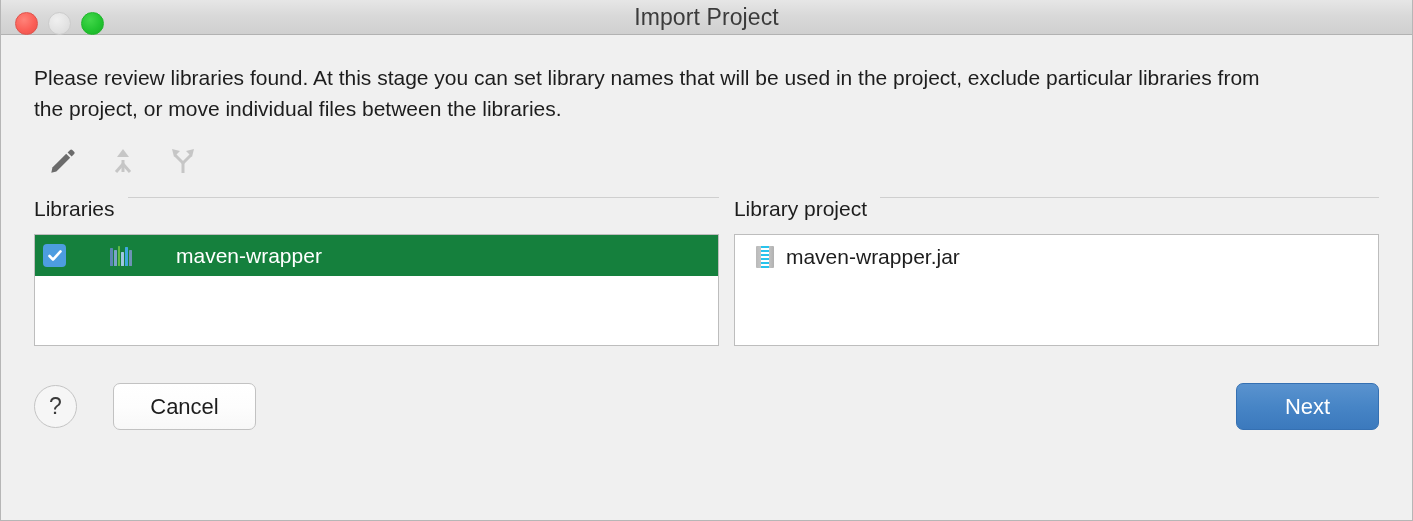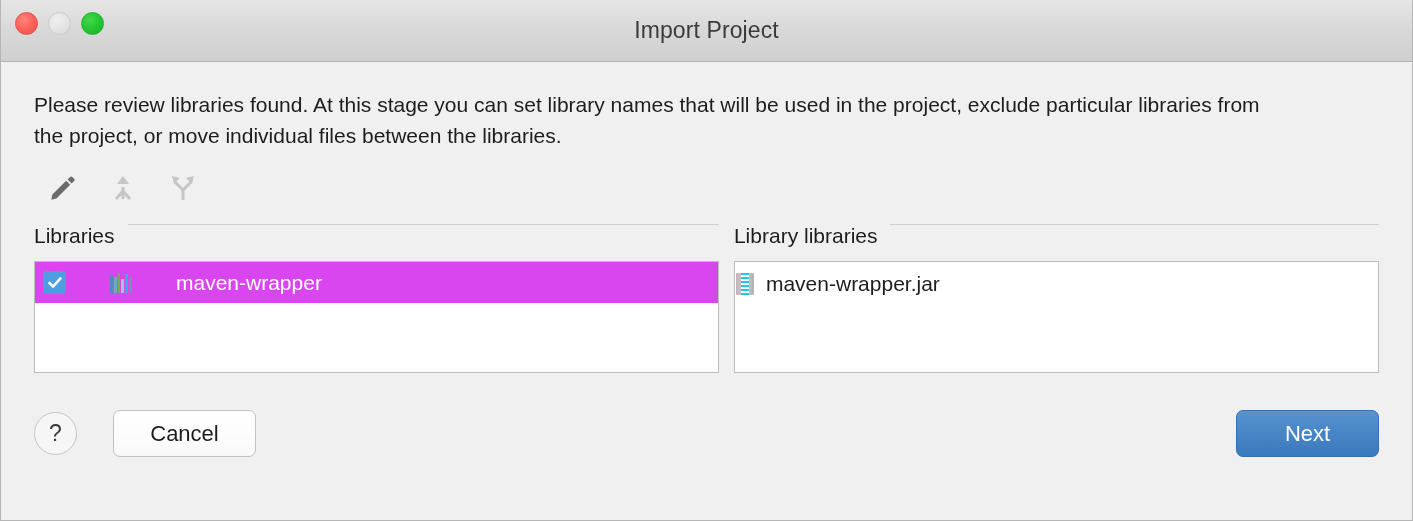--- a/index.html
+++ b/index.html
@@ -25,7 +25,7 @@
   
   .titlebar {
     position: relative;
-    height: 62px;
+    height: 35px;
     box-sizing: border-box;
     background: linear-gradient(to bottom, #e6e6e6 0%, #d8d8d8 50%, #d0d0d0 100%);
     border-bottom: 1px solid #b2b2b2;

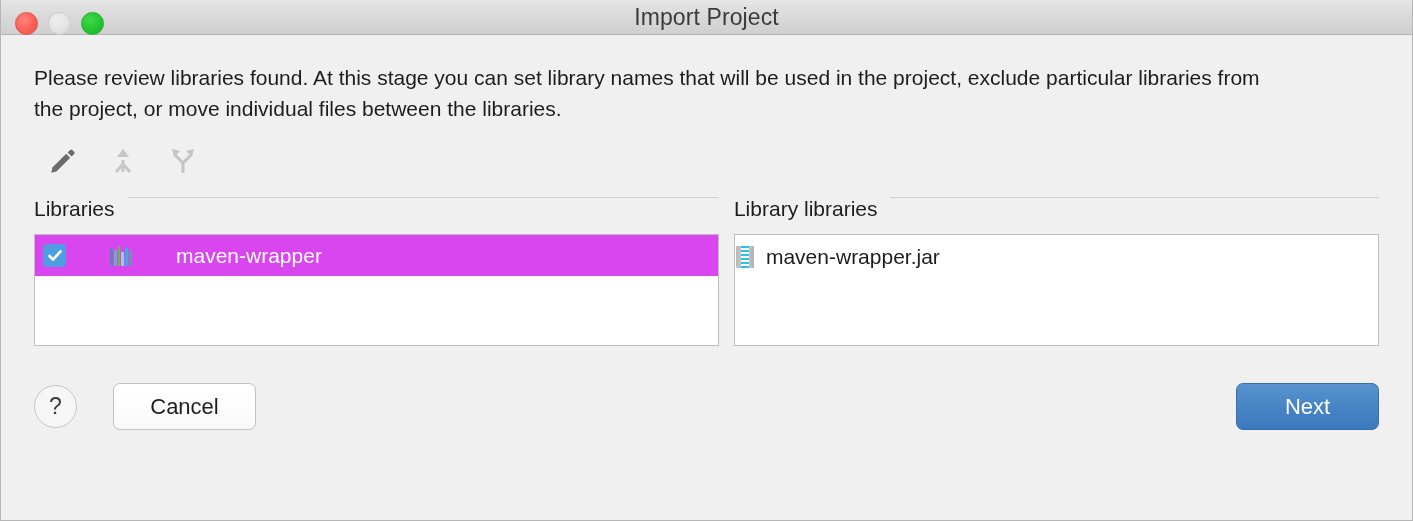--- a/index.html
+++ b/index.html
@@ -350,7 +350,7 @@
 
       <div class="panel right">
         <div class="section-head">
-          <span class="section-title">Library libraries</span>
+          <span class="section-title">Library project</span>
           <span class="section-rule"></span>
         </div>
         <div class="listbox">

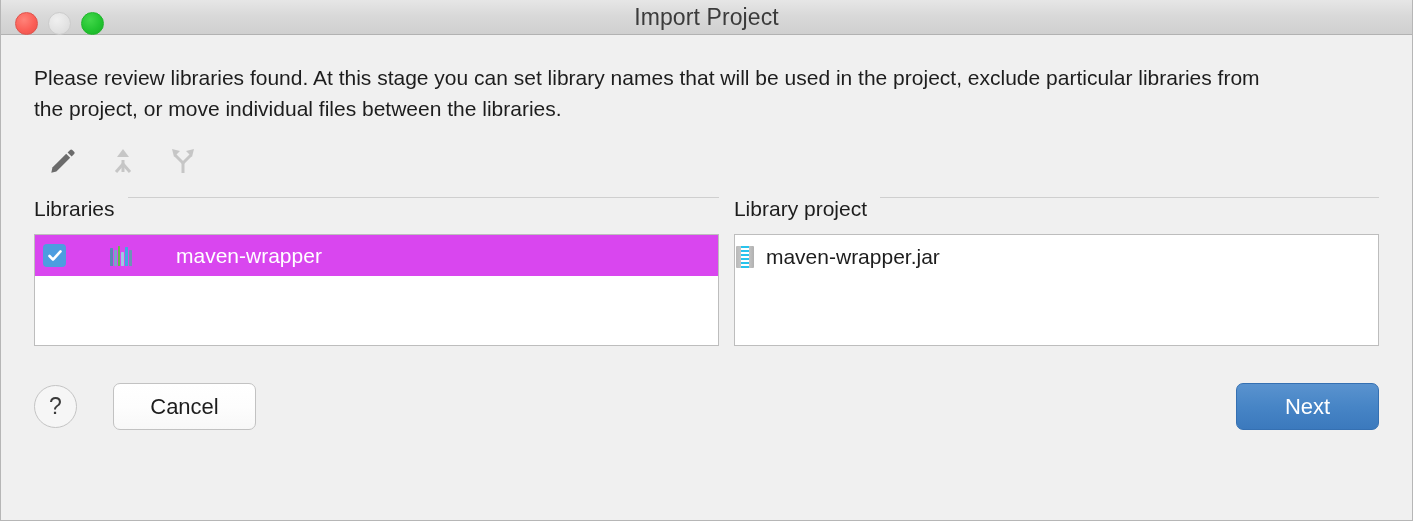--- a/index.html
+++ b/index.html
@@ -147,7 +147,7 @@
     box-sizing: border-box;
   }
   .list-row.selected {
-    background: #d946ef;
+    background: #15803d;
     gap: 44px;
   }
   .list-row .row-label {

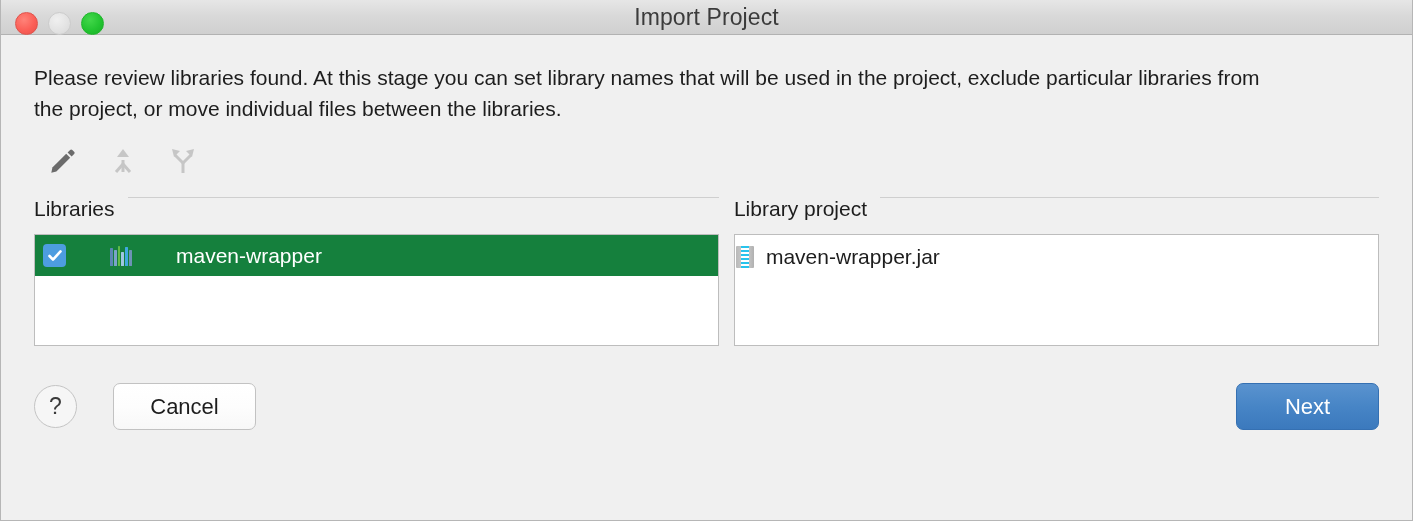--- a/index.html
+++ b/index.html
@@ -159,7 +159,7 @@
     color: #ffffff;
   }
   .list-row.plain {
-    padding-left: 1px;
+    padding-left: 21px;
     gap: 12px;
     height: 44px;
   }

